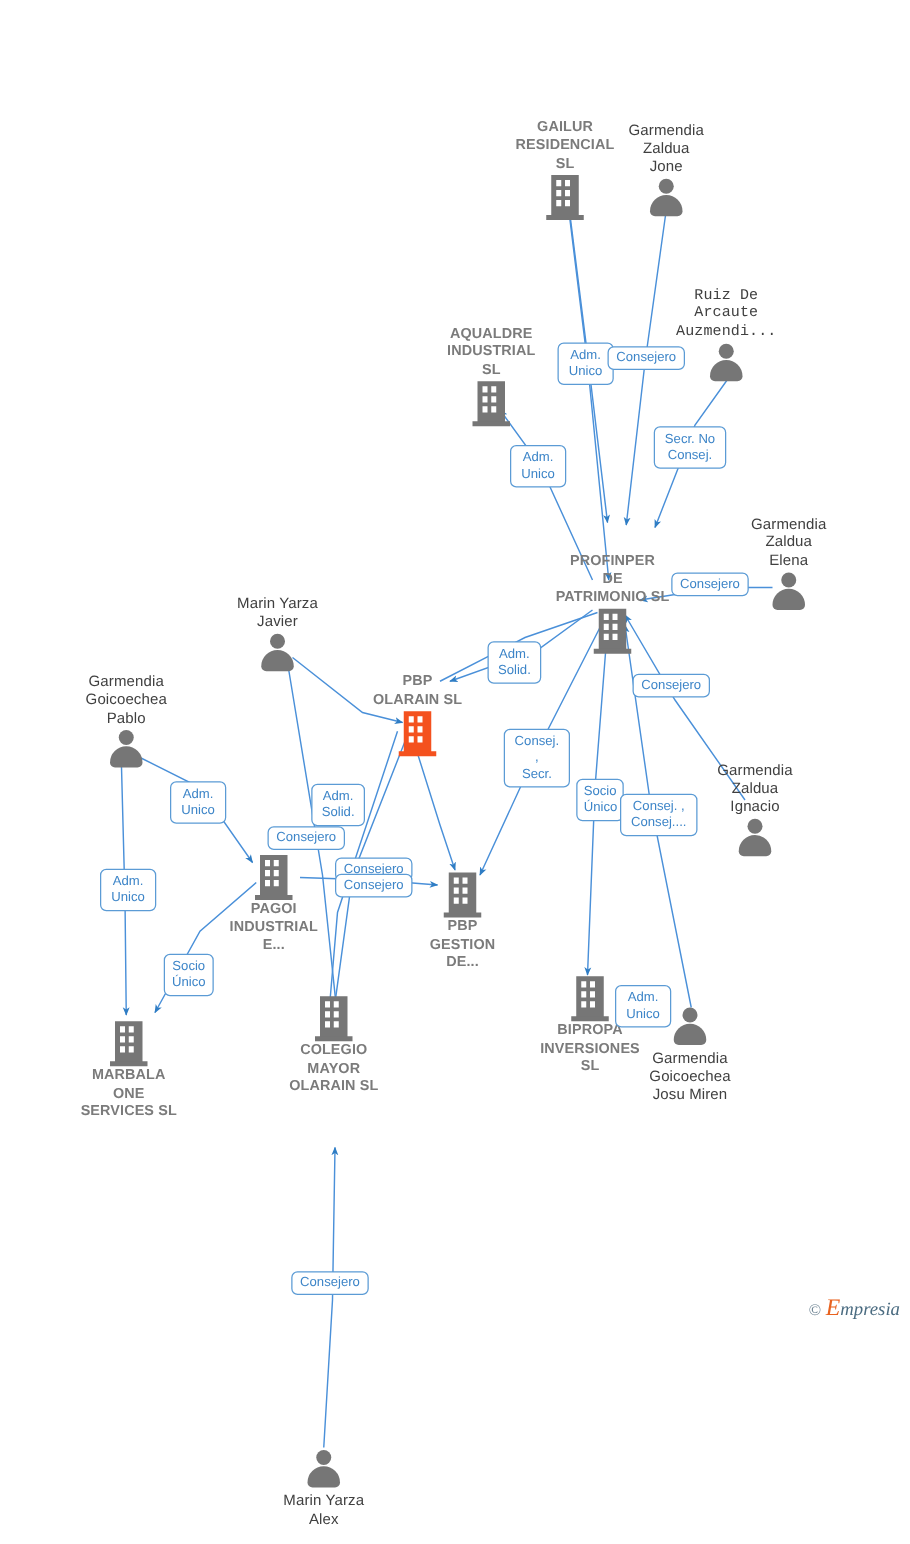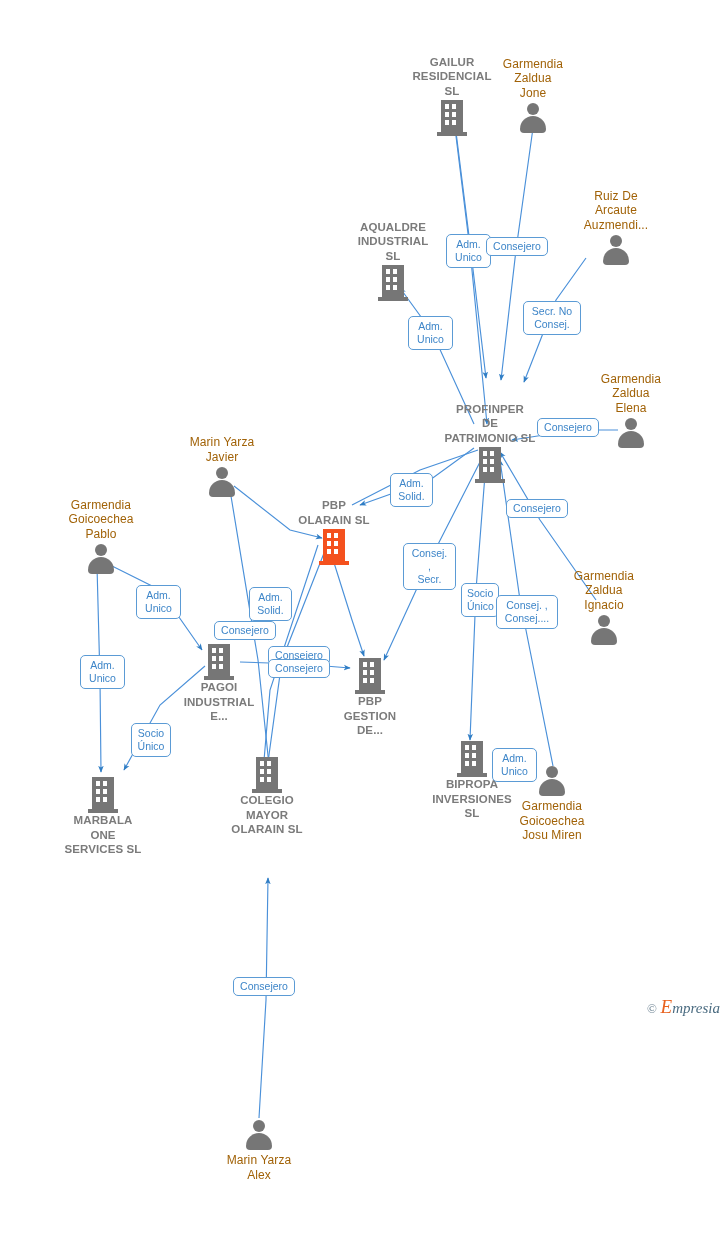--- a/index.html
+++ b/index.html
@@ -8,7 +8,7 @@
     font-family:"Liberation Sans","DejaVu Sans",sans-serif;
     width:728px;height:1235px;position:relative;overflow:hidden;
   }
-  #stage{position:relative;width:728px;height:1026px;}
+  #stage{position:relative;width:728px;height:1026px;margin-top:40px;}
   svg.edges{position:absolute;left:0;top:0;width:728px;height:1235px;pointer-events:none;}
 
   

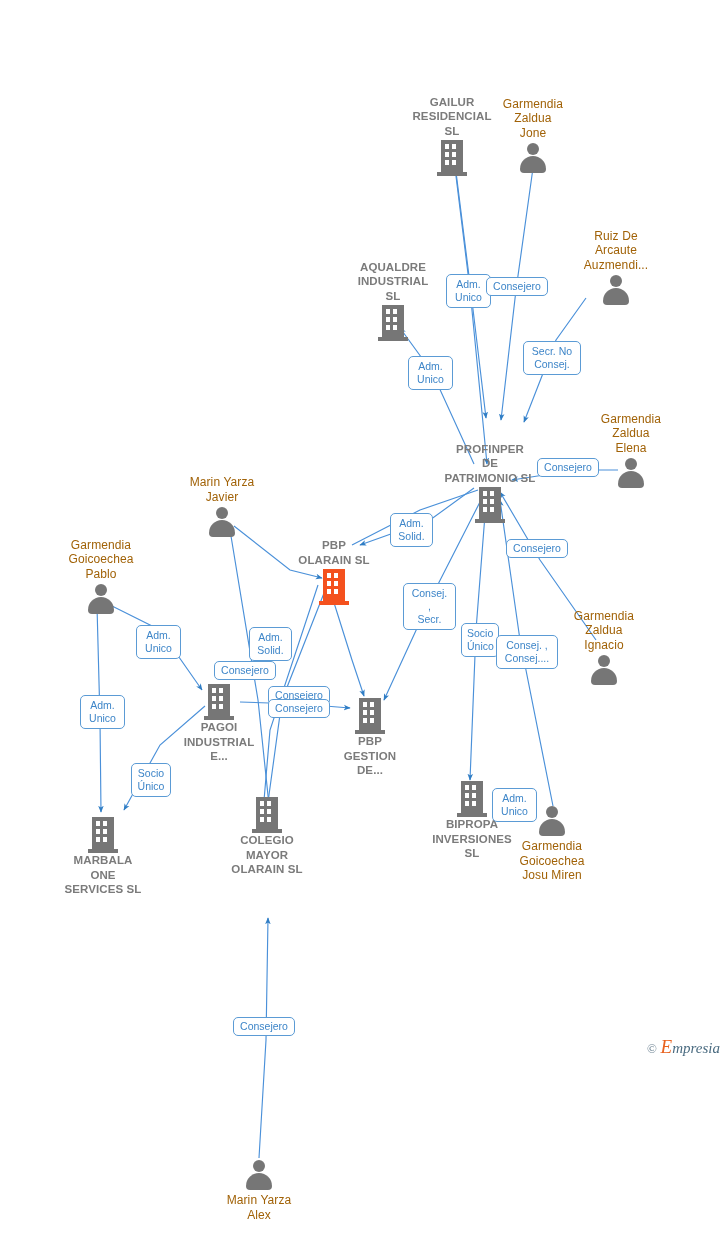--- a/index.html
+++ b/index.html
@@ -17,7 +17,7 @@
     font-size:11.5px;line-height:14.5px;color:#7b7b7b;font-weight:bold;
     letter-spacing:.1px;white-space:pre-line;
   }
-  .node.person .nlabel{font-weight:normal;font-size:12px;color:#a16207;}
+  .node.person .nlabel{font-weight:normal;font-size:12px;color:#404040;}
   .node .glyph{display:block;margin:0 auto;}
   .node.lbl-above .nlabel{margin-bottom:2px;}
 

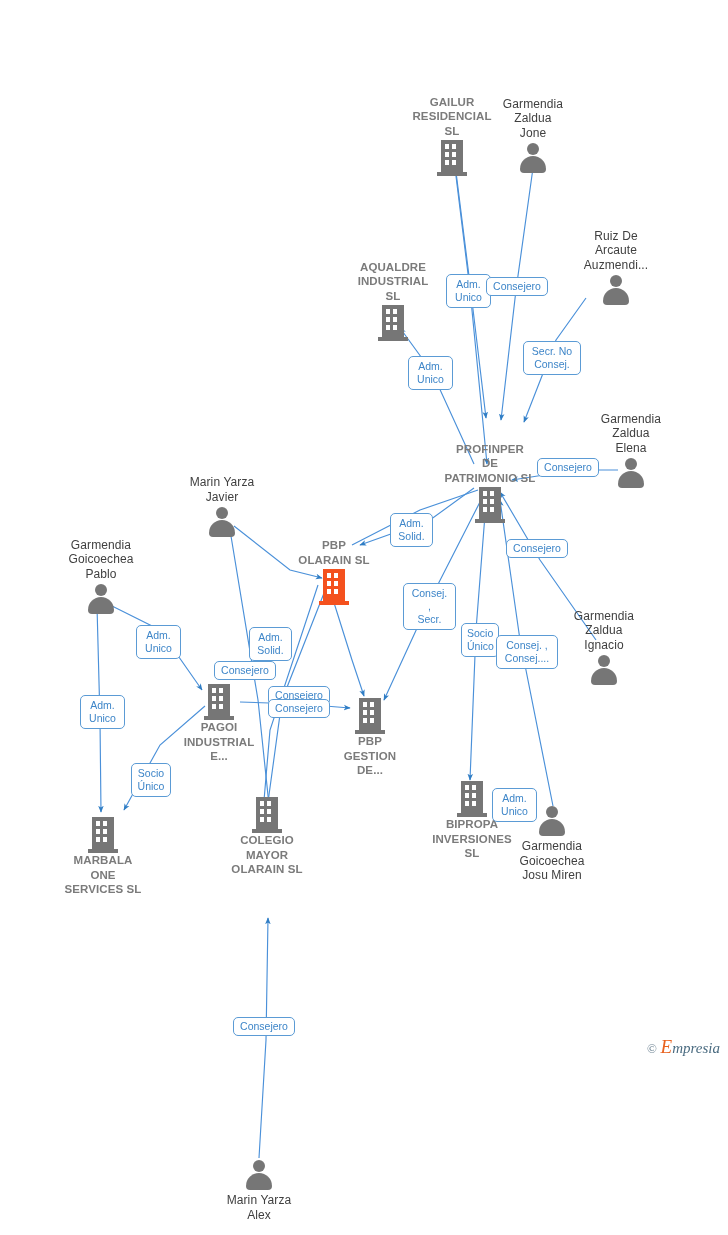--- a/index.html
+++ b/index.html
@@ -138,7 +138,7 @@
           </div>
         </div>
       </div>
-      <div class="node person lbl-above" style="left: 616px; top: 188.5px;">
+      <div class="node person lbl-above" style="left: 581px; top: 188.5px; font-family: Liberation Mono, monospace;">
         <div class="nlabel">Ruiz De
 Arcaute
 Auzmendi...</div>

